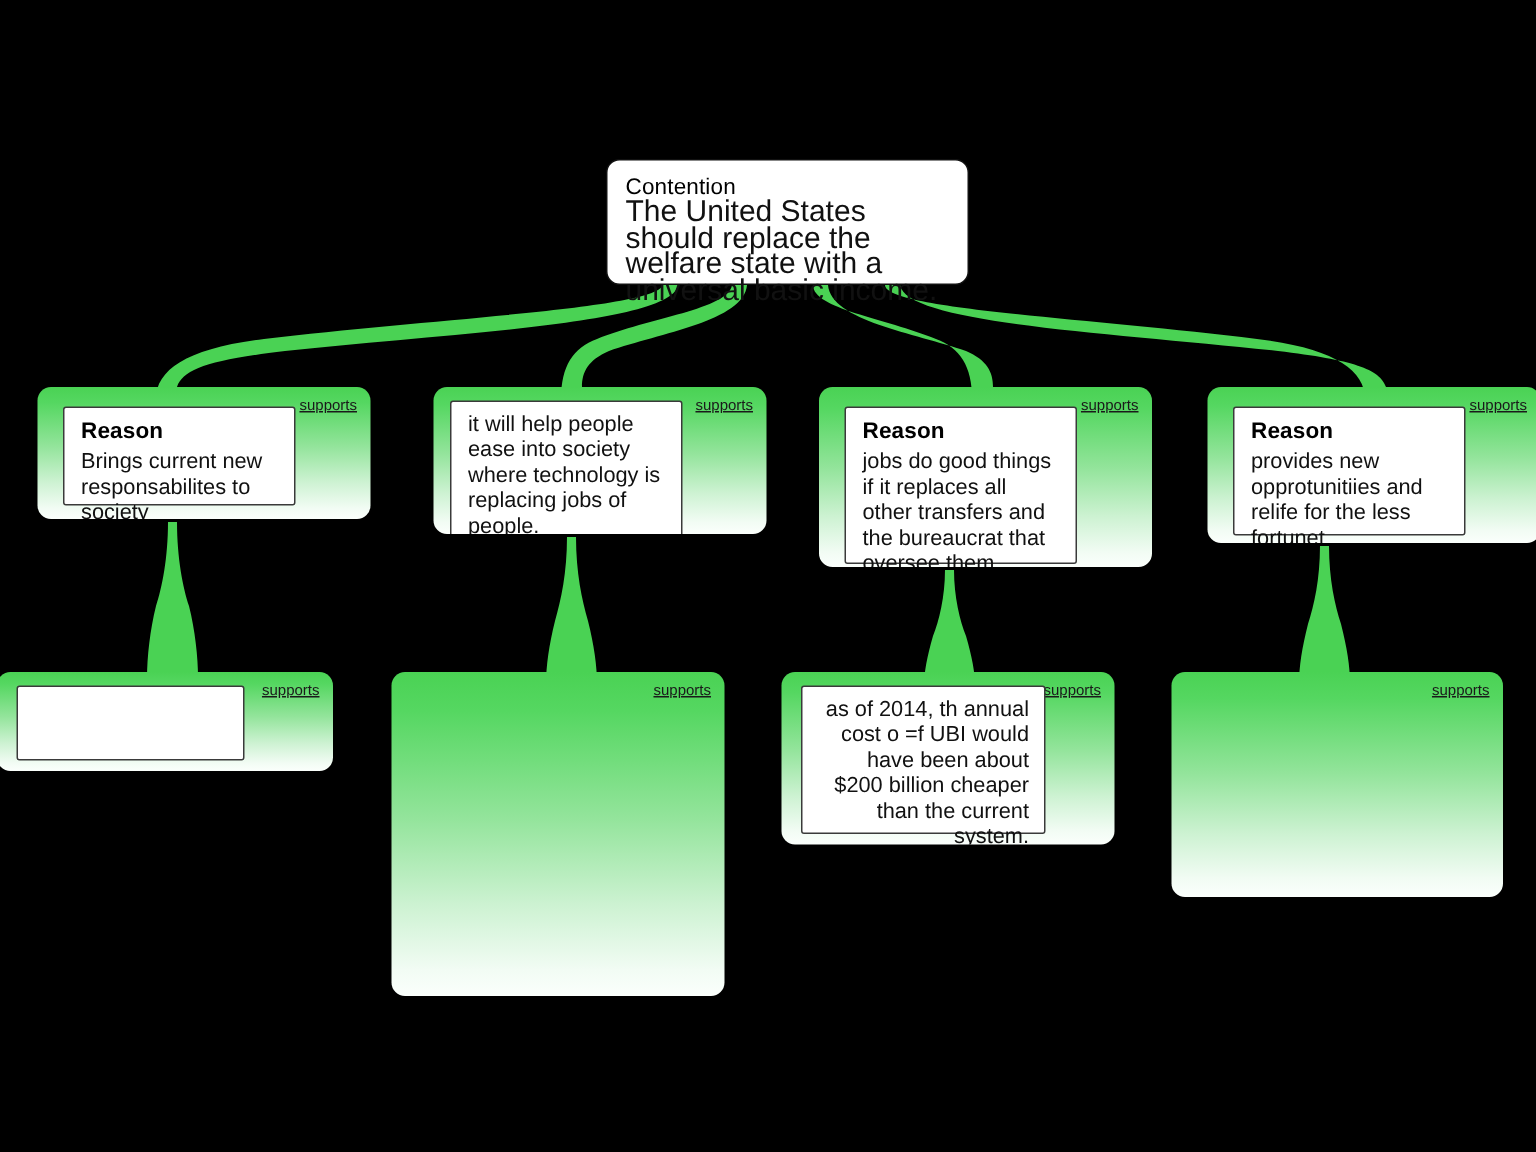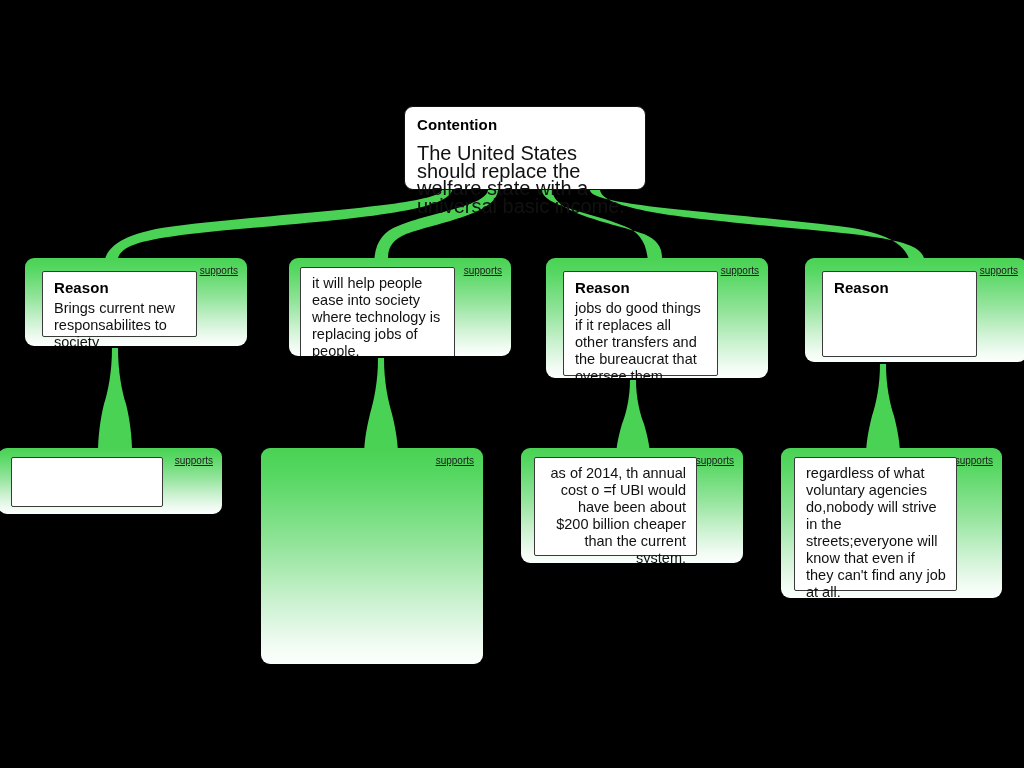--- a/index.html
+++ b/index.html
@@ -14,8 +14,8 @@
   .plain-node{position:absolute;background:#fff;border-radius:9px;
               box-sizing:border-box;padding:9px 12px 11px 12px;
               border:1px solid #111;}
-  .plain-node .hdr{font-weight:bold;font-size:15px;color:#000;
-                   line-height:17px;margin-bottom:12px;letter-spacing:.1px;}
+  .plain-node .hdr{font-weight:normal;font-size:15px;color:#000;
+                   line-height:17px;margin-bottom:0;letter-spacing:.1px;}
   .plain-node .bdy{font-size:20px;color:#111;line-height:17.5px;}
 
   

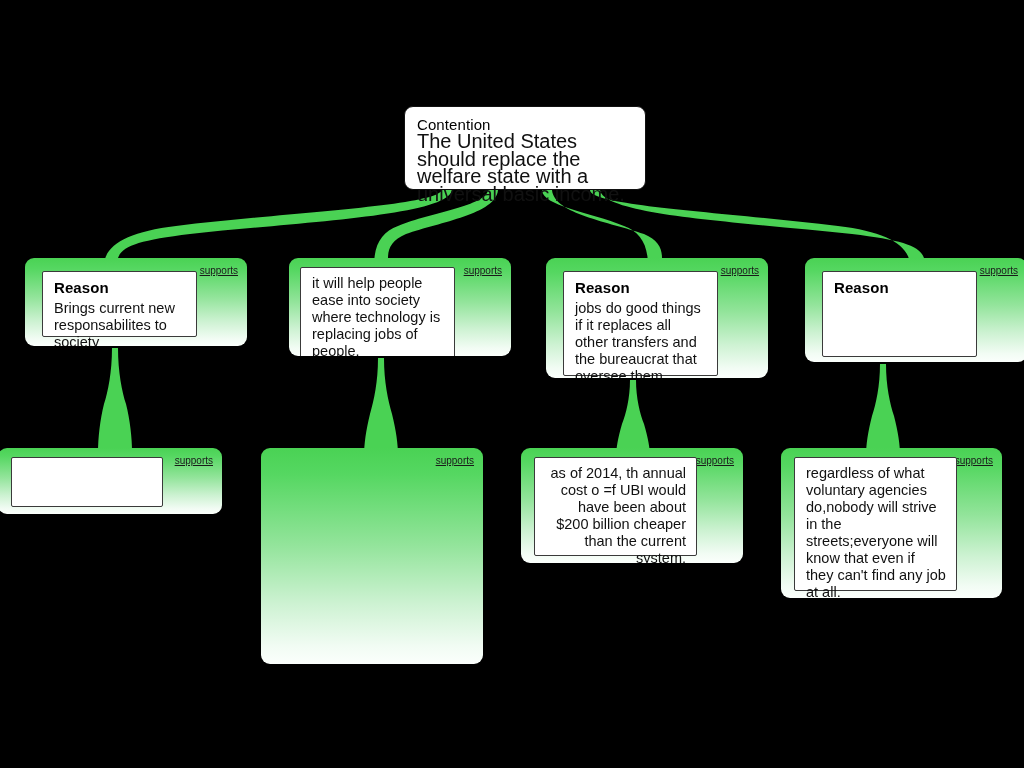--- a/index.html
+++ b/index.html
@@ -100,6 +100,7 @@
     <span class="supports">supports</span>
     <div class="inner" style="width:155px;height:86px;">
       <div class="hdr">Reason</div>
+      <div class="bdy">provides new opprotunitiies and relife for the less fortunet</div>
     </div>
   </div>
 

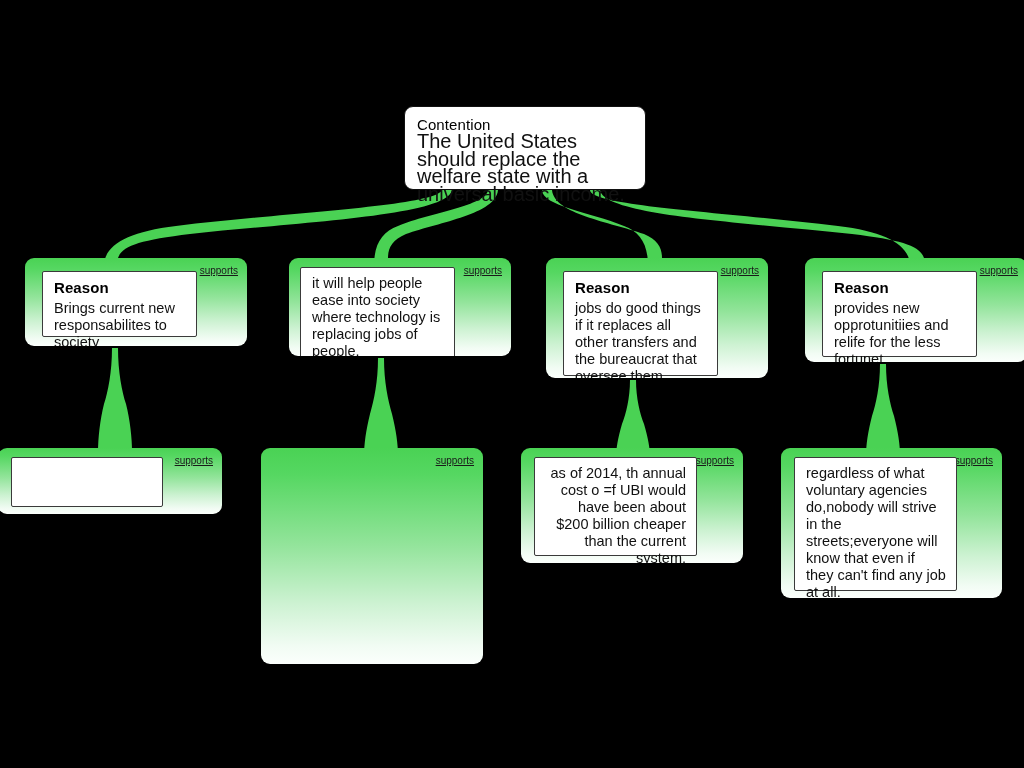--- a/index.html
+++ b/index.html
@@ -124,9 +124,6 @@
 
   <div class="card" style="left:781px;top:448px;width:221px;height:150px;">
     <span class="supports">supports</span>
-    <div class="inner" style="left:13px;top:9px;width:163px;height:134px;">
-      <div class="bdy">regardless of what voluntary agencies do,nobody will strive in the streets;everyone will know that even if they can't find any job at all.</div>
-    </div>
   </div>
 
 </div>

